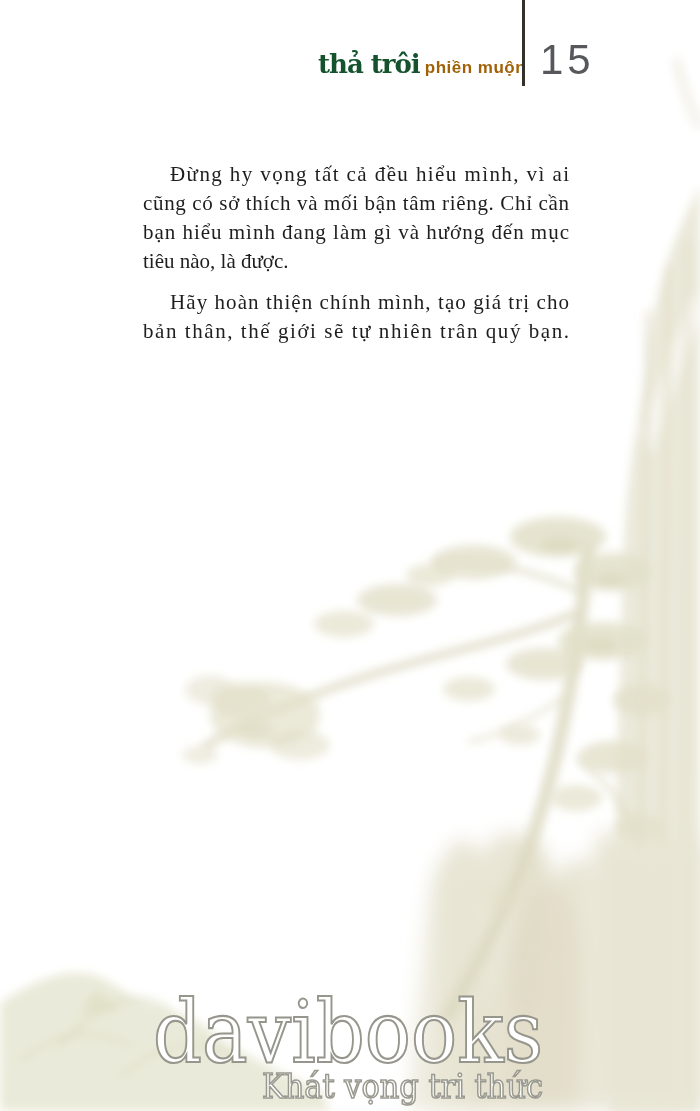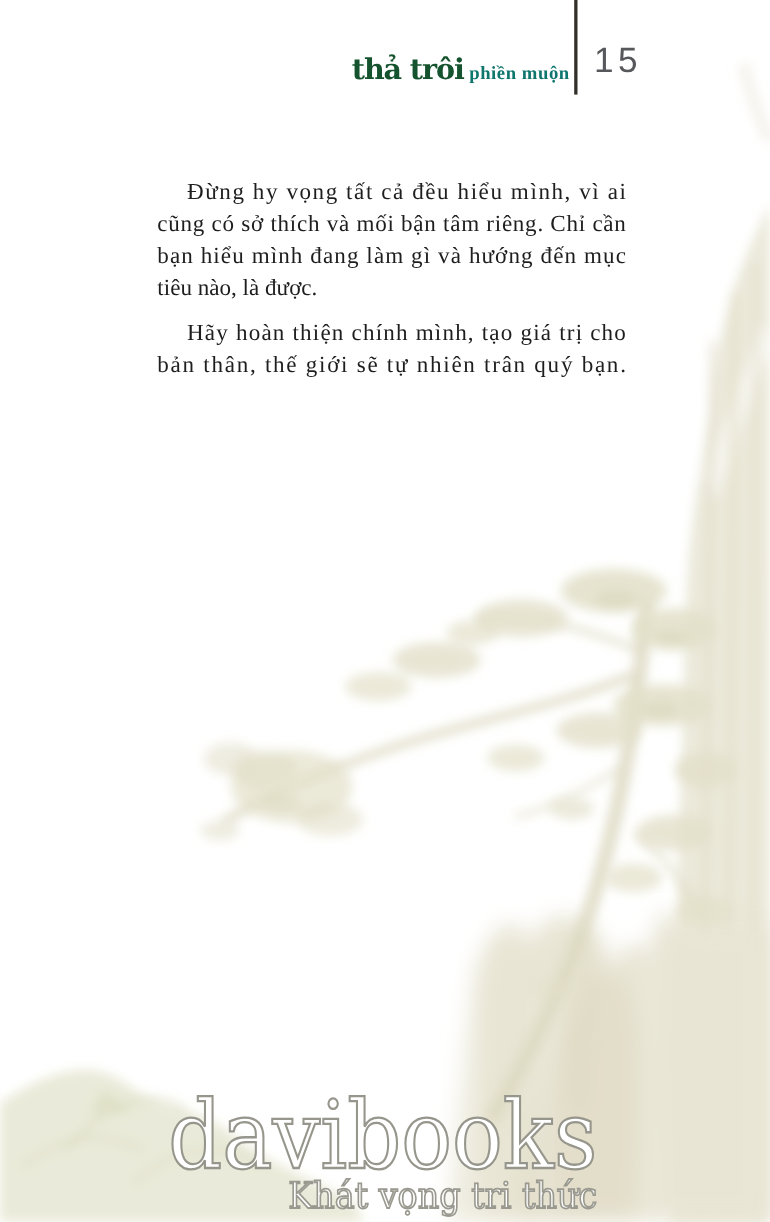--- a/index.html
+++ b/index.html
@@ -23,9 +23,9 @@
     color:#14532d;
   }
   .logo-sub{
-    font-family:Liberation Serif, serif;
+    font-family:Liberation Sans, sans-serif;
     font-weight:bold;font-size:17px;letter-spacing:0.5px;
-    color:#0f766e;margin-left:5px;
+    color:#a16207;margin-left:5px;
   }
   .header-rule{
     position:absolute;left:522px;top:0;width:3px;height:86px;

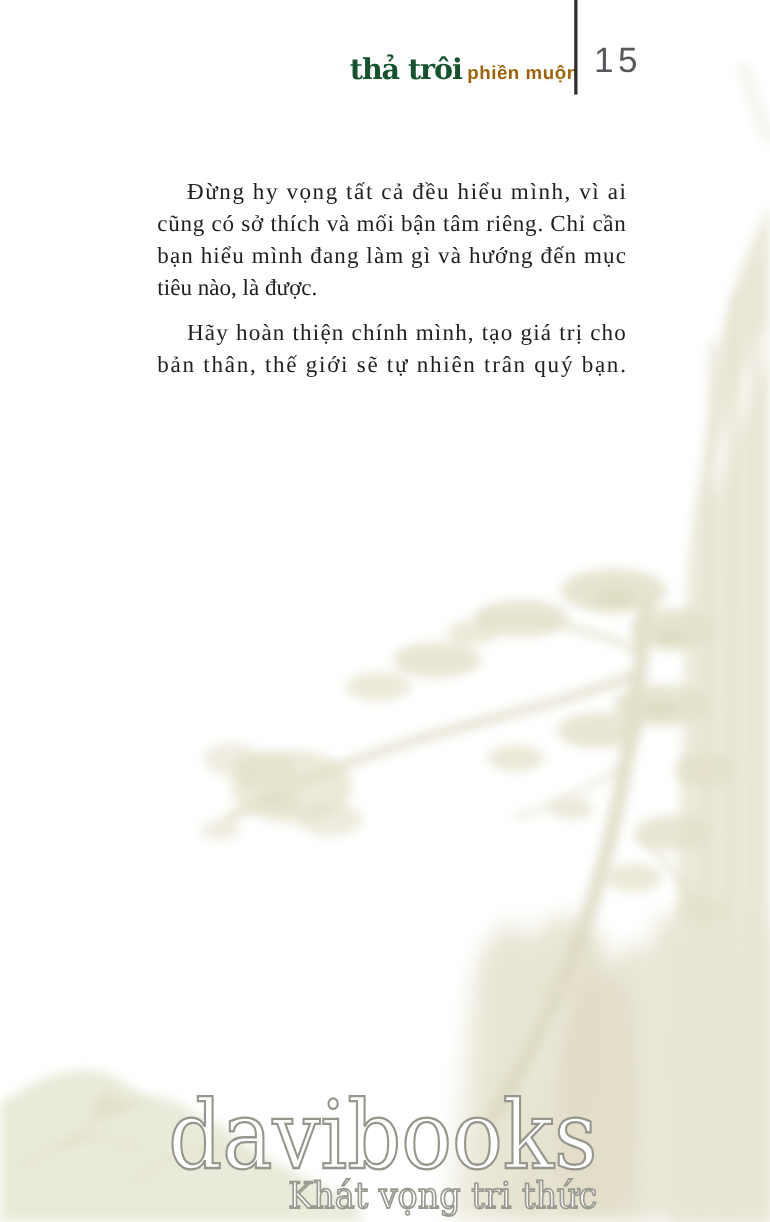--- a/index.html
+++ b/index.html
@@ -34,7 +34,7 @@
   .page-number{
     position:absolute;left:540px;top:36px;
     font-family:"Liberation Sans","DejaVu Sans",sans-serif;
-    font-size:32px;font-weight:normal;letter-spacing:4px;
+    font-size:42px;font-weight:normal;letter-spacing:4px;
     color:#57585c;
   }
   

